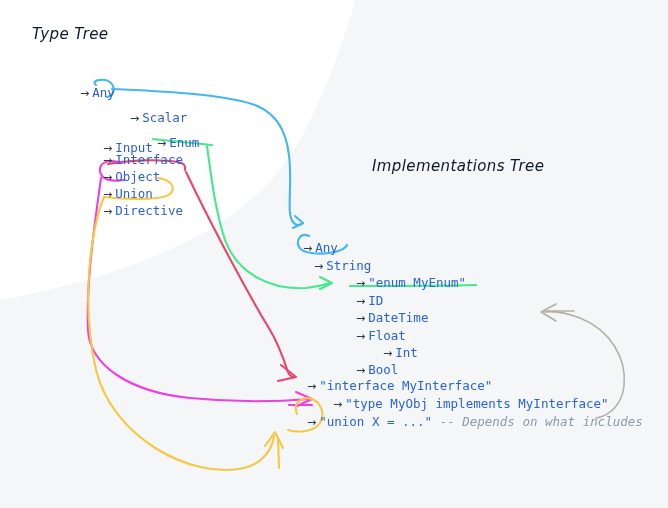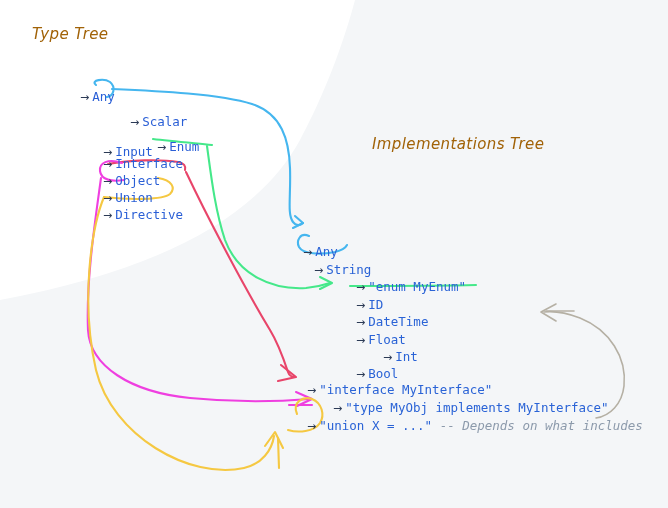--- a/index.html
+++ b/index.html
@@ -32,7 +32,7 @@
     font-family: "DejaVu Sans", sans-serif;
     font-style: italic;
     font-size: 15px;
-    color: #a16207;
+    color: #0f172a;
     letter-spacing: 0.4px;
     white-space: nowrap;
   }

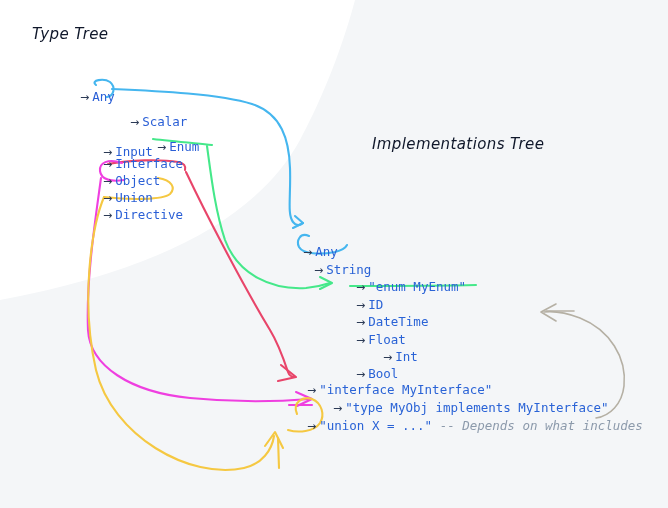--- a/index.html
+++ b/index.html
@@ -47,7 +47,7 @@
     white-space: nowrap;
     font-family: "DejaVu Sans Mono", monospace;
     font-size: 12.5px;
-    line-height: 24px;
+    line-height: 16px;
     color: #2a5fd6;
   }
   .tree-node .arrow {

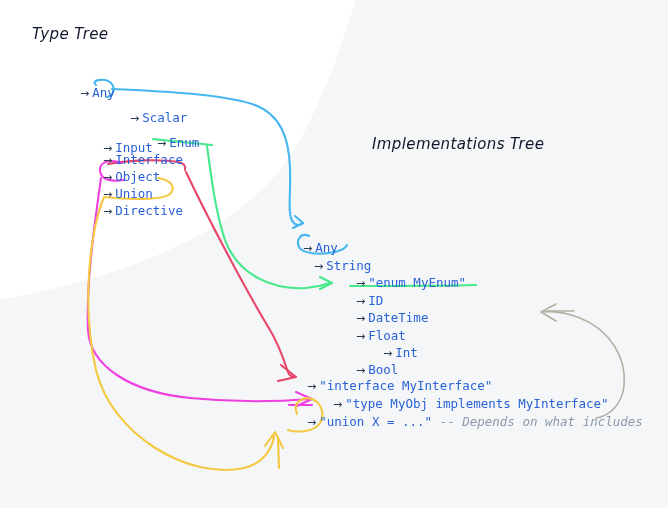--- a/index.html
+++ b/index.html
@@ -37,7 +37,7 @@
     white-space: nowrap;
   }
   #type-tree-title { left: 32px; top: 25px; }
-  #impl-tree-title { left: 372px; top: 135px; }
+  #impl-tree-title { left: 372px; top: 157px; }
 
   .tree {
     position: absolute;

